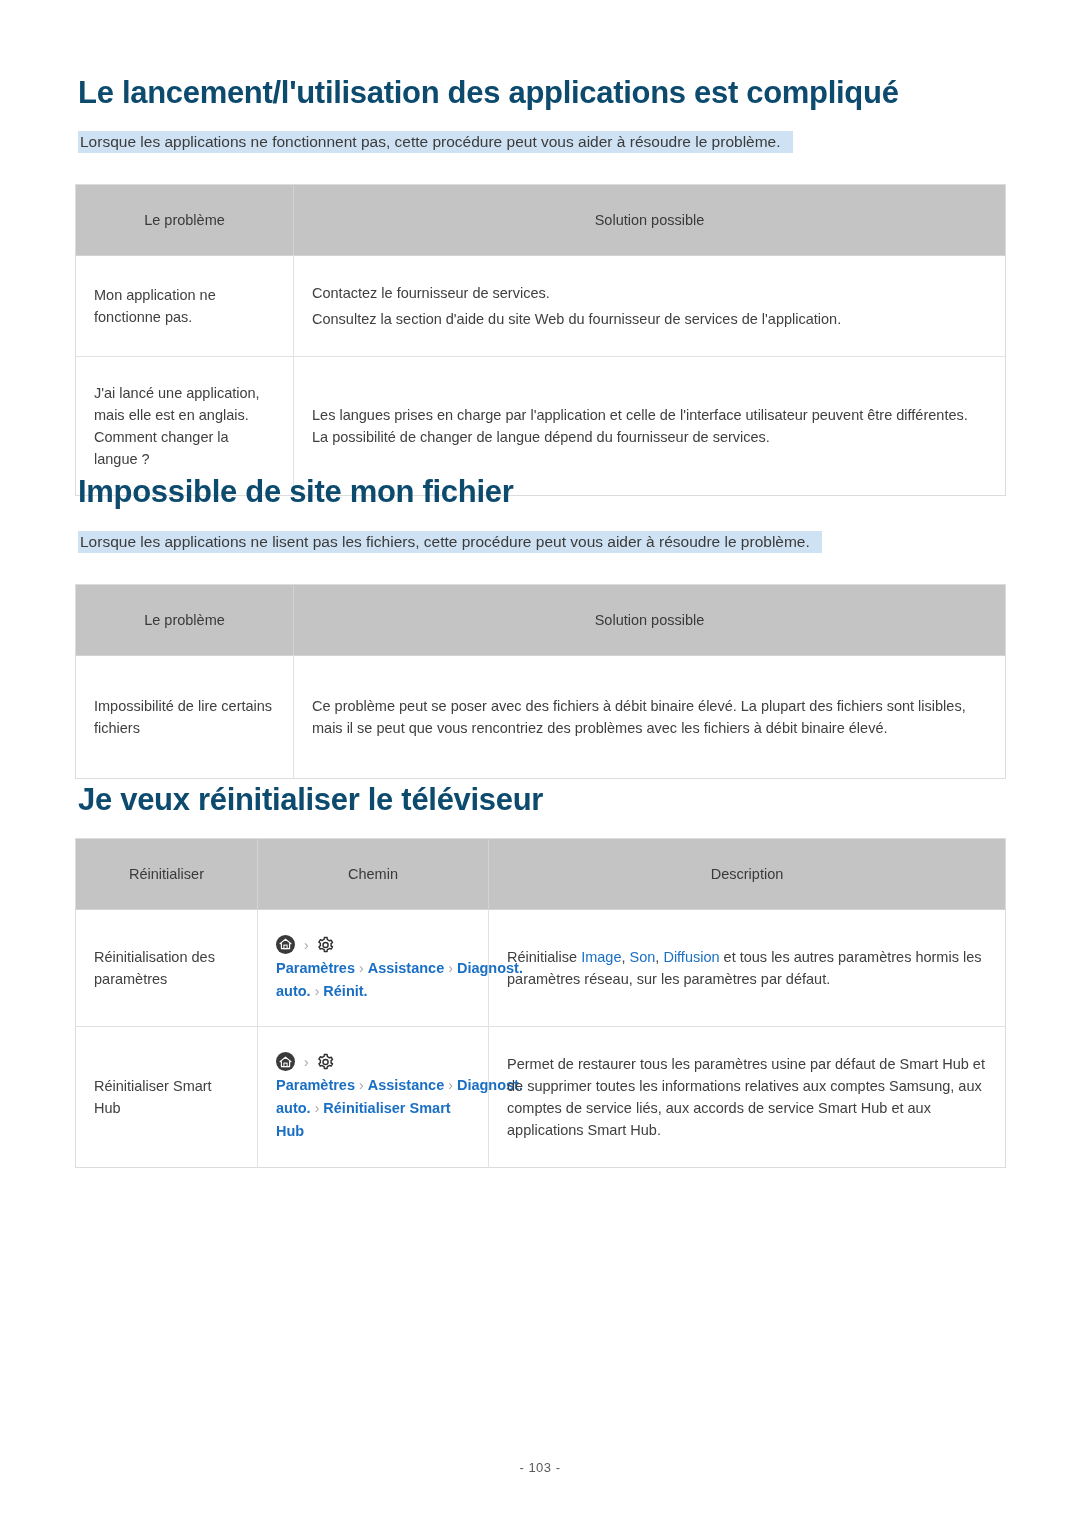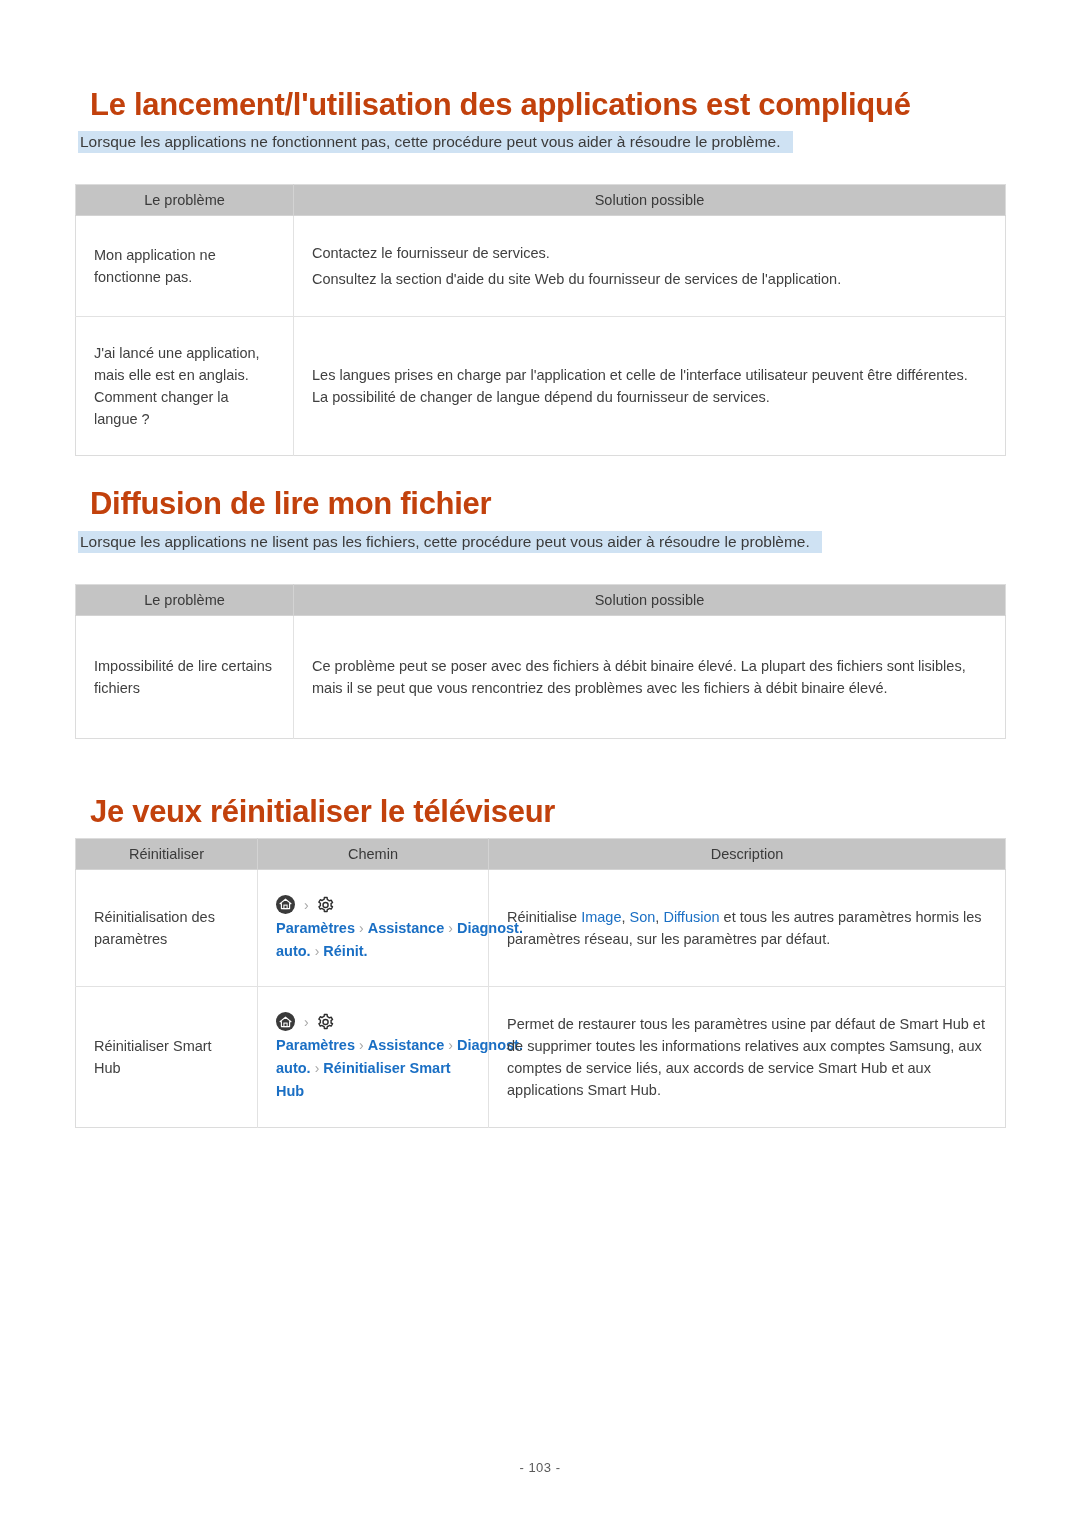--- a/index.html
+++ b/index.html
@@ -29,9 +29,9 @@
     font-family: "Liberation Sans", sans-serif;
     font-size: 31px;
     font-weight: 700;
-    color: #c2410c;
+    color: #0c4a6e;
     letter-spacing: -0.3px;
-    margin: 12px;
+    margin: 0;
     line-height: 1.2;
   }
   .t1 { position: absolute; left: 78px; top: 74px; }

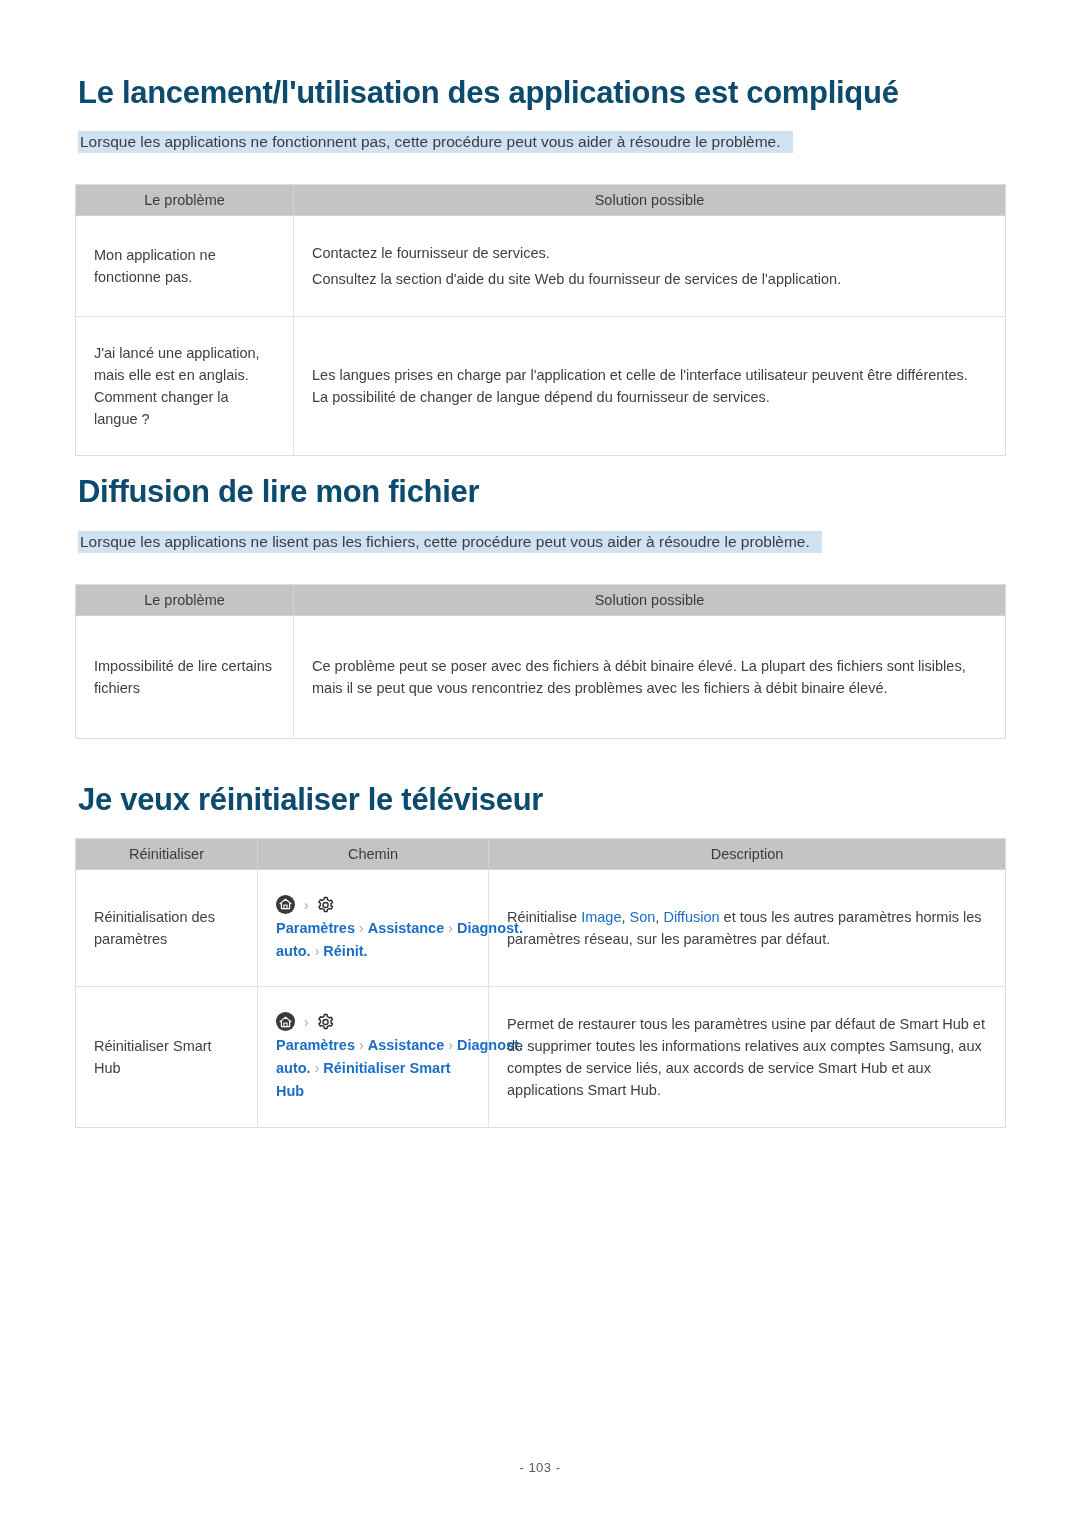--- a/index.html
+++ b/index.html
@@ -70,7 +70,7 @@
     font-weight: 400;
     font-size: 14.5px;
     text-align: center;
-    padding: 4px 6px;
+    padding: 24px 6px;
     border-right: 1px solid #d3d3d3;
     border-bottom: 1px solid #d3d3d3;
   }

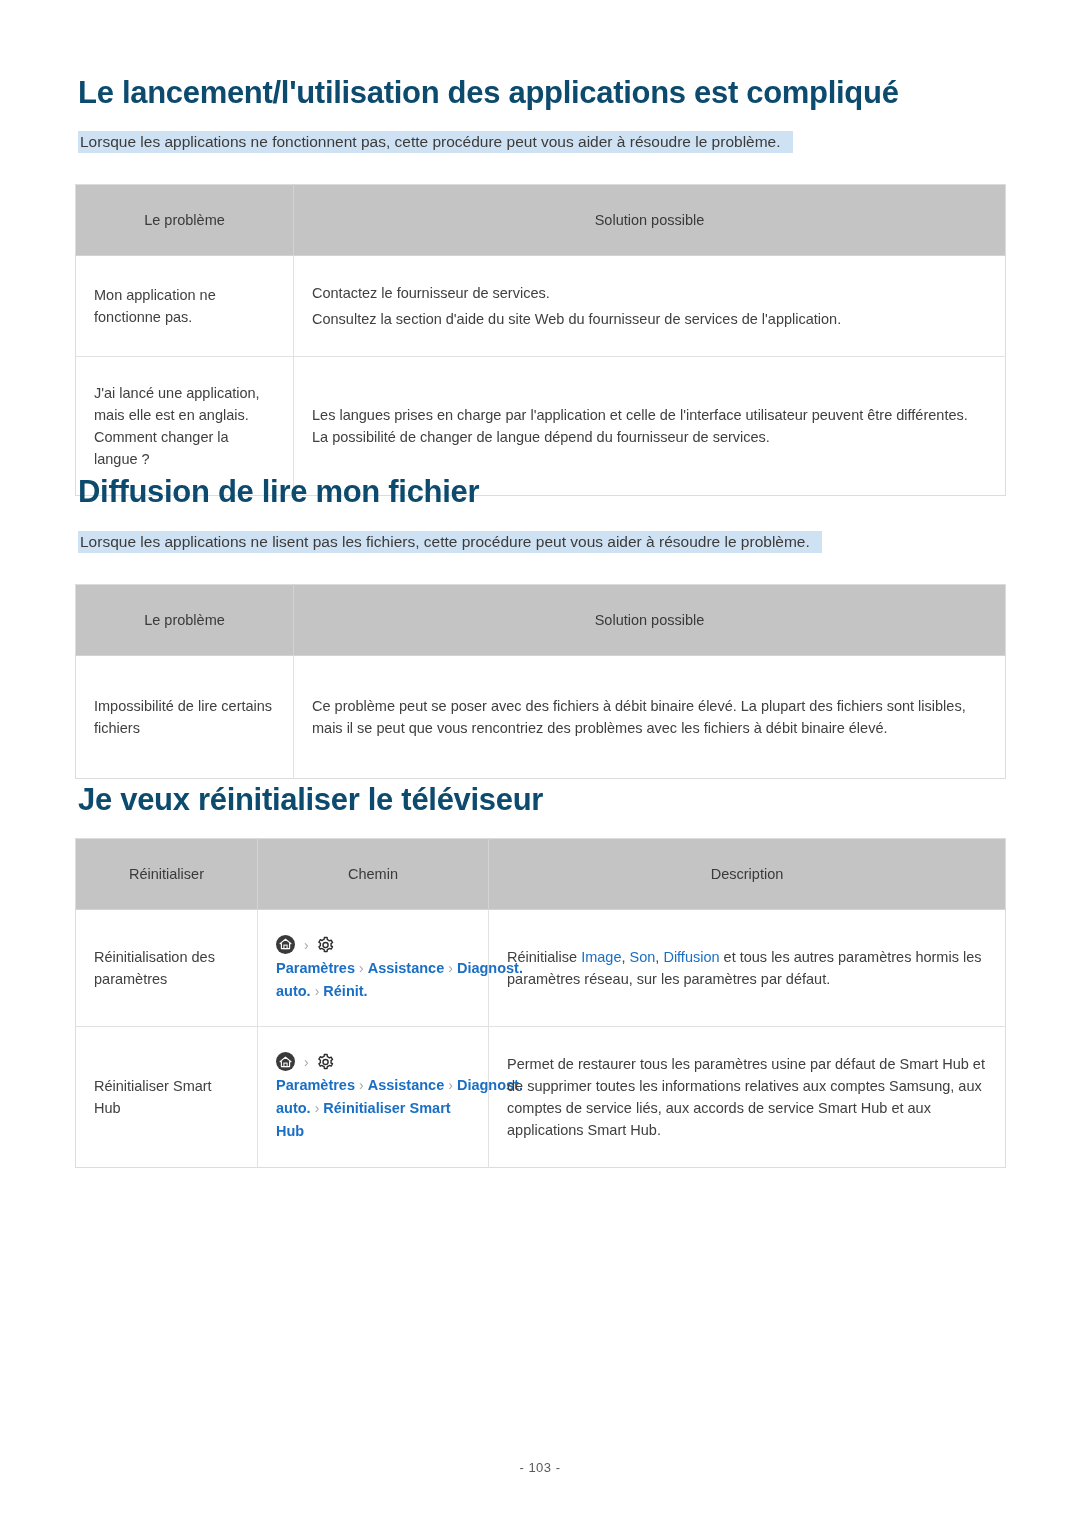--- a/index.html
+++ b/index.html
@@ -176,7 +176,7 @@
     </tbody>
   </table>
 
-  <h1 class="section-title t2">Diffusion de lire mon fichier</h1>
+  <h1 class="section-title t2">Impossible de site mon fichier</h1>
 
   <div class="intro i2">
     <span class="hl">Lorsque les applications ne lisent pas les fichiers, cette procédure peut vous aider à résoudre le problème.</span>

